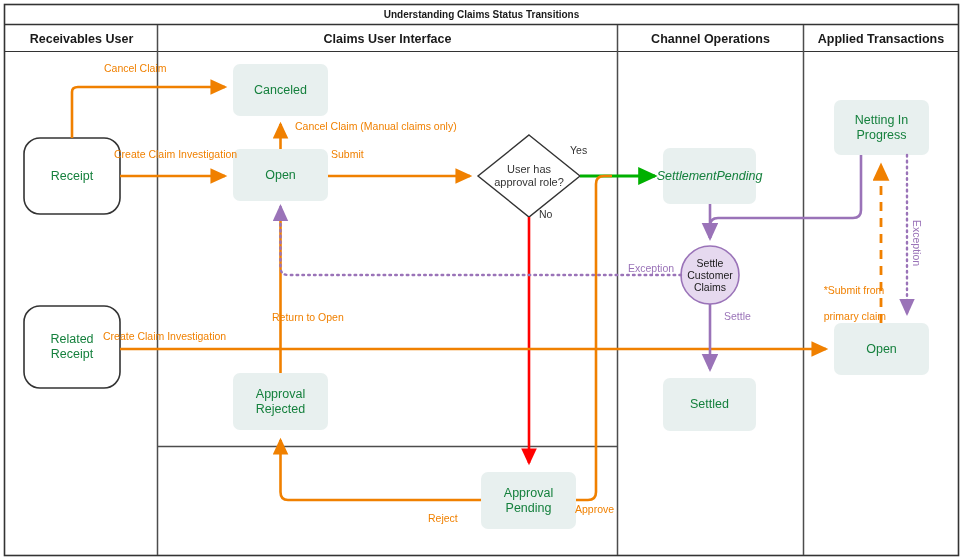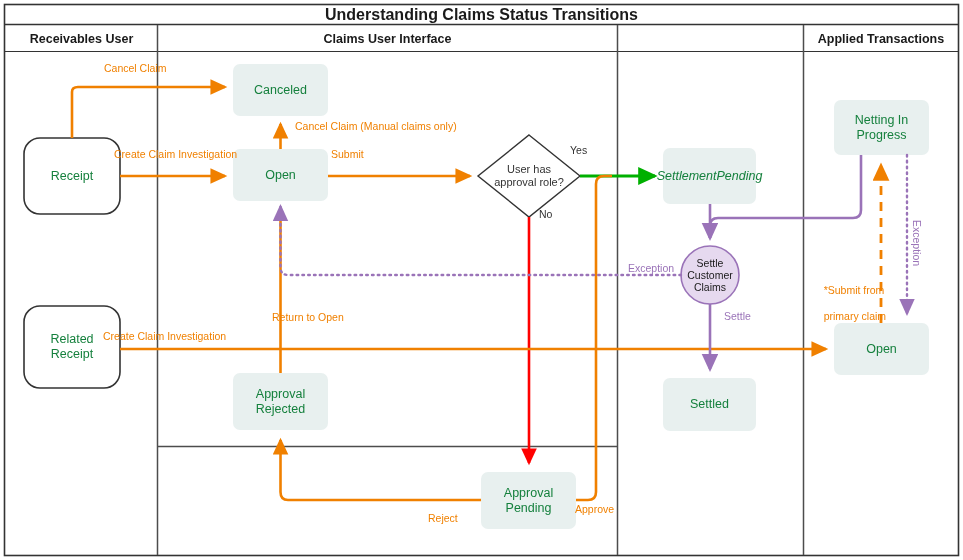--- a/index.html
+++ b/index.html
@@ -7,7 +7,7 @@
   #canvas{position:relative;width:963px;height:560px;background:#fff;overflow:hidden;}
   #svgroot{position:absolute;left:0;top:0;width:963px;height:560px;}
   .lbl{position:absolute;white-space:pre;font-family:"Liberation Sans","DejaVu Sans",sans-serif;}
-  .title-txt{font-size:16px;font-weight:bold;color:#1a1a1a;}
+  .title-txt{font-size:10px;font-weight:bold;color:#1a1a1a;}
   .lane-txt{font-size:12.5px;font-weight:bold;color:#1a1a1a;}
   .node-txt{font-size:12.5px;color:#15803d;line-height:15px;text-align:center;}
   .node-txt-sm{font-size:10.5px;color:#1a1a1a;line-height:12px;text-align:center;}

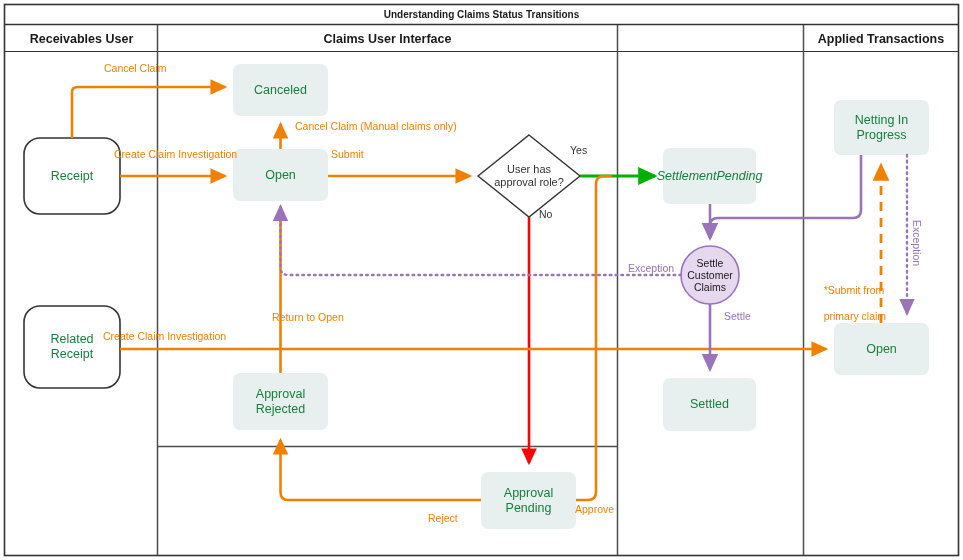--- a/index.html
+++ b/index.html
@@ -102,6 +102,7 @@
 
   <div class="lbl lane-txt ctr" style="left:6px;top:26px;width:151px;height:25px;">Receivables User</div>
   <div class="lbl lane-txt ctr" style="left:158px;top:26px;width:459px;height:25px;">Claims User Interface</div>
+  <div class="lbl lane-txt ctr" style="left:618px;top:26px;width:185px;height:25px;">Channel Operations</div>
   <div class="lbl lane-txt ctr" style="left:804px;top:26px;width:154px;height:25px;">Applied Transactions</div>
 
   <div class="lbl node-txt ctr" style="left:24px;top:138px;width:96px;height:76px;">Receipt</div>

